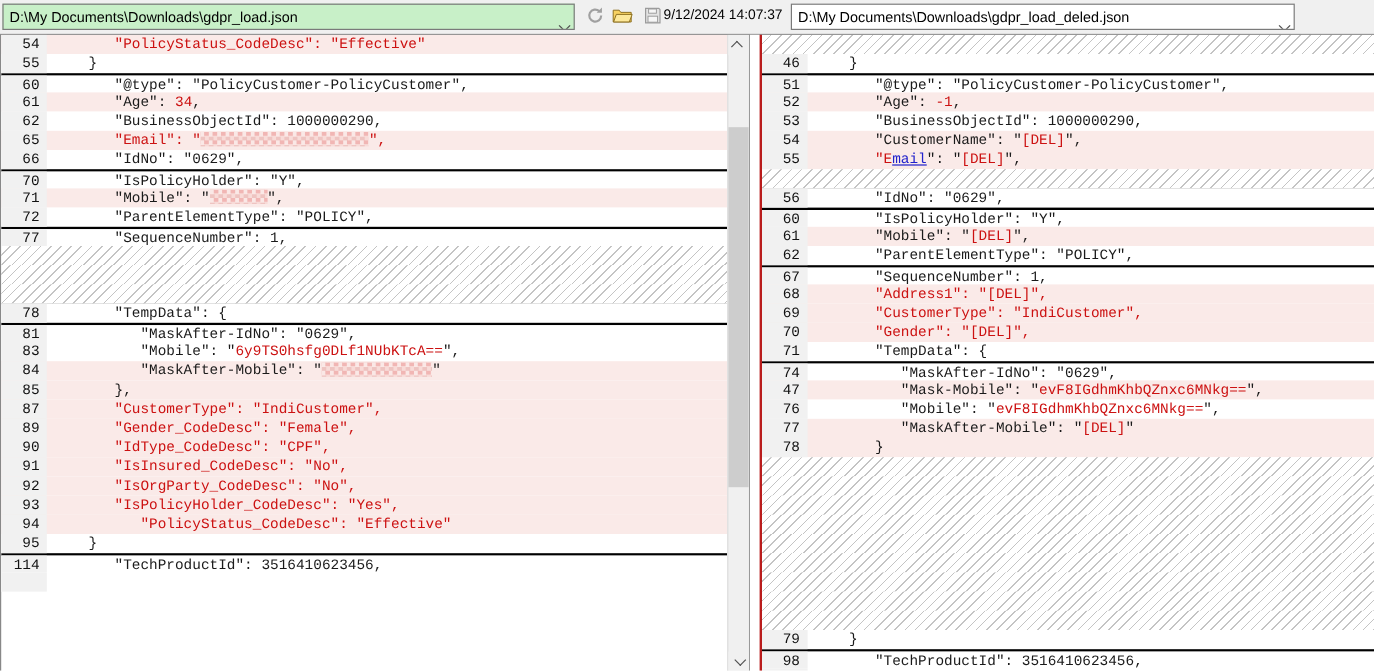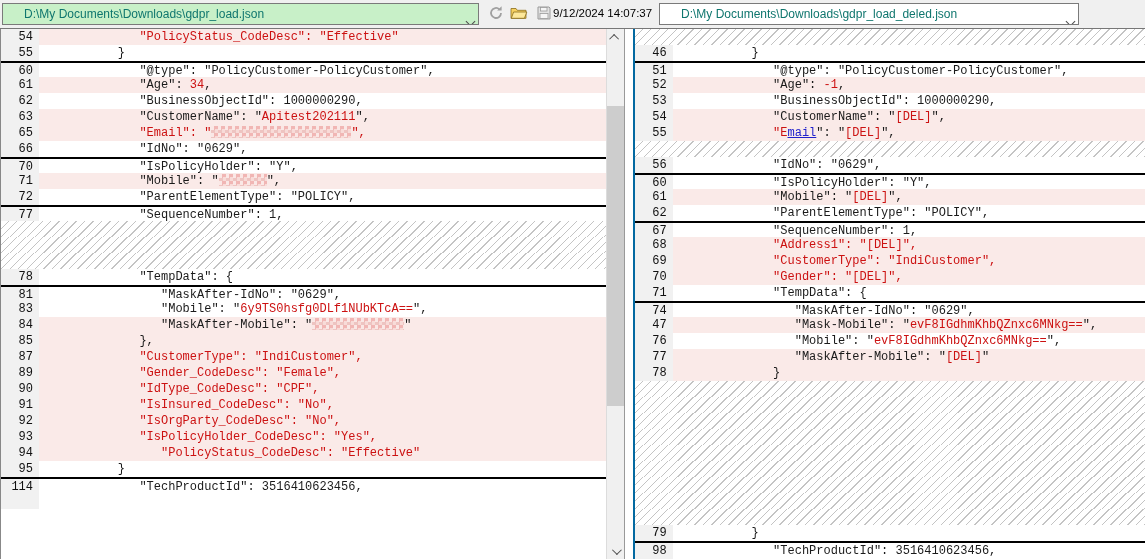--- a/index.html
+++ b/index.html
@@ -8,8 +8,8 @@
   
   .toolbar{position:relative;height:28px;background:#f0f0f0;}
   .combo{position:absolute;top:3px;height:22px;box-sizing:border-box;border:1px solid #7a7a7a;
-         background:#fff;font:12px/20px "Liberation Sans",sans-serif;color:#0f766e;
-         padding:0 20px 0 21px;display:flex;align-items:center;white-space:nowrap;overflow:hidden;}
+         background:#fff;font:12px/20px "Liberation Sans",sans-serif;color:#000000;
+         padding:0 20px 0 5px;display:flex;align-items:center;white-space:nowrap;overflow:hidden;}
   .combo.green{background:#c8f0c8;}
   #comboL{left:2px;width:477px;}
   #comboR{left:659px;width:420px;}

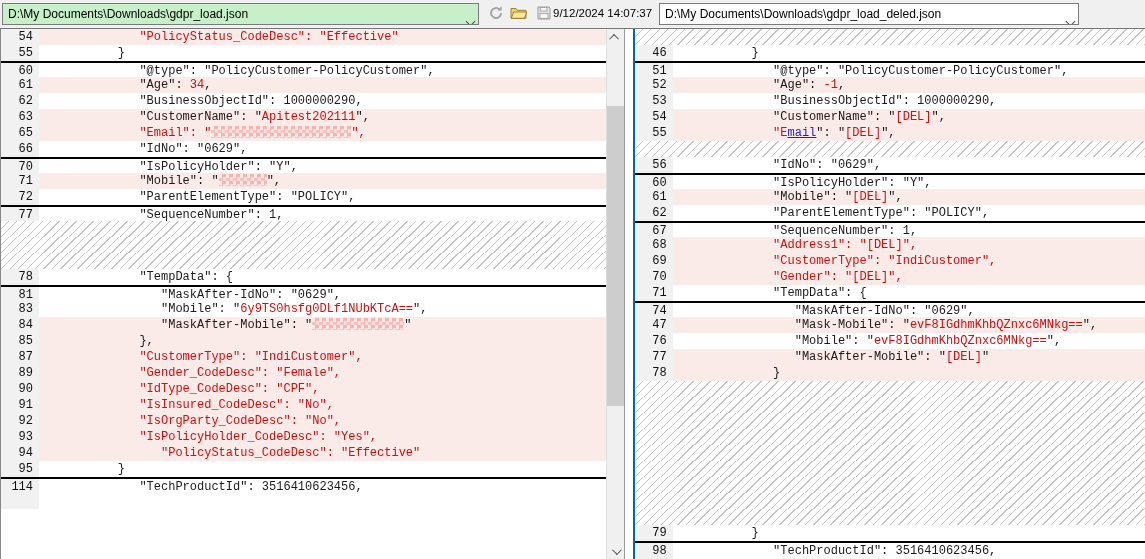--- a/index.html
+++ b/index.html
@@ -28,7 +28,7 @@
   .rows{overflow:hidden;height:531px;flex:1;}
   .row{height:16px;box-sizing:border-box;}
   .row.sep{border-top:2px solid #000;}
-  .line{display:flex;height:100%;background:#fff;gap:44px;}
+  .line{display:flex;height:100%;background:#fff;}
   .line.chg{background:#faeae8;}
   .num{flex:0 0 32px;background:#f1f1f1;text-align:right;padding-right:6px;
        font:12px/16px "Liberation Mono","DejaVu Sans Mono",monospace;color:#111;}

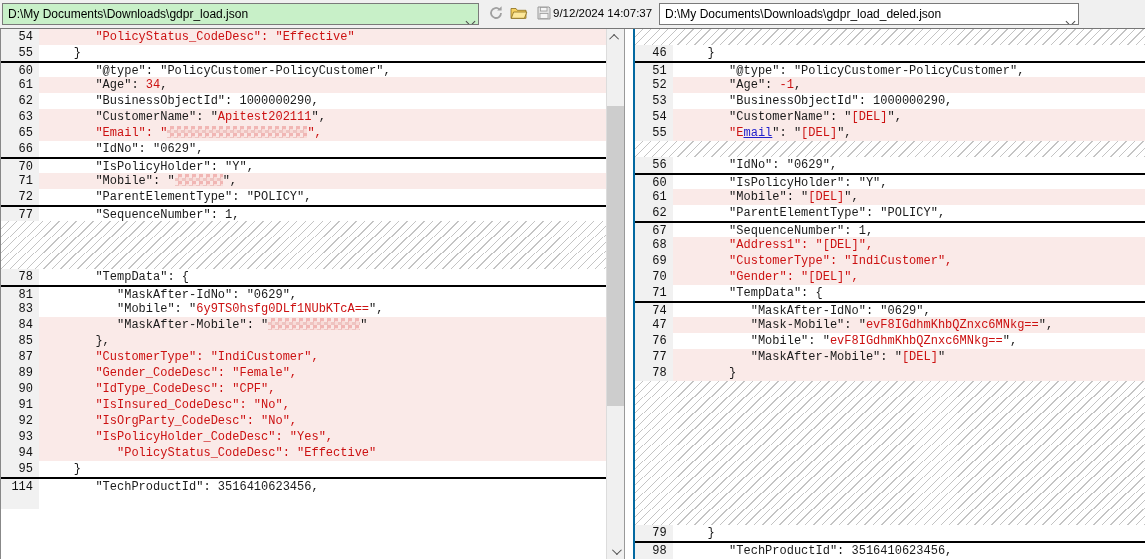--- a/index.html
+++ b/index.html
@@ -23,7 +23,7 @@
   .panes{display:flex;height:531px;border-top:1px solid #777;box-sizing:content-box;}
   .pane{position:relative;box-sizing:border-box;overflow:hidden;}
   .pane.left{width:649px;border-left:1px solid #888;border-right:1px solid #999;display:flex;}
-  .pane.right{width:532px;border-left:2px solid #0369a1;}
+  .pane.right{width:532px;border-left:2px solid #b91c1c;}
   .splitter{width:8px;background:#fff;}
   .rows{overflow:hidden;height:531px;flex:1;}
   .row{height:16px;box-sizing:border-box;}

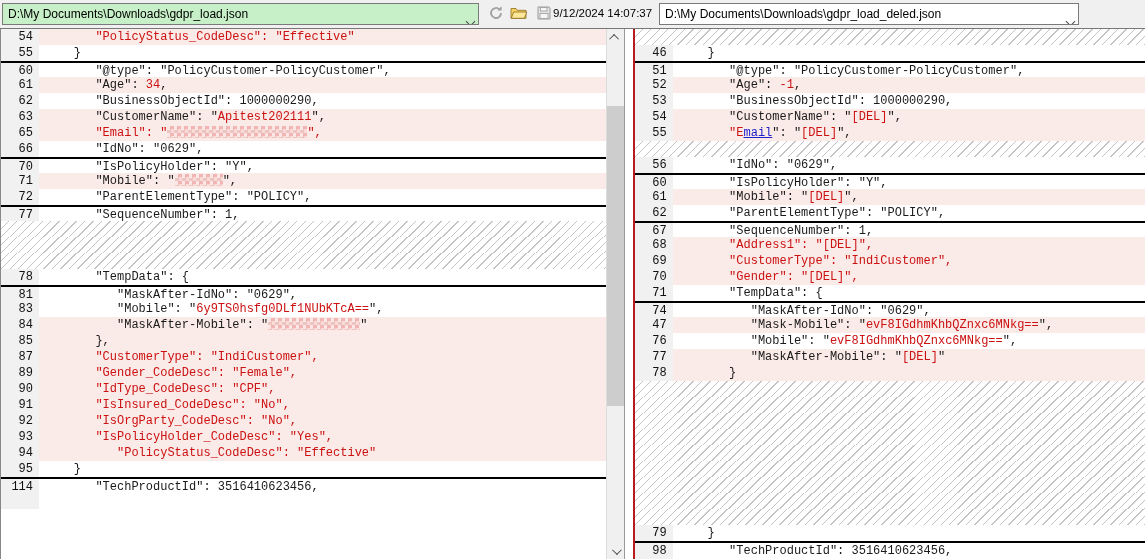--- a/index.html
+++ b/index.html
@@ -131,12 +131,6 @@
           </div>
           <div class="row">
             <div class="line chg">
-              <span class="num">63</span>
-              <span class="txt"><span class="c-k">       "CustomerName": "</span><span class="c-r">Apitest202111</span><span class="c-k">",</span></span>
-            </div>
-          </div>
-          <div class="row">
-            <div class="line chg">
               <span class="num">65</span>
               <span class="txt"><span class="c-r">       "Email": "</span><span class="blur" style="width: 140px;"></span><span class="c-r">",</span></span>
             </div>

